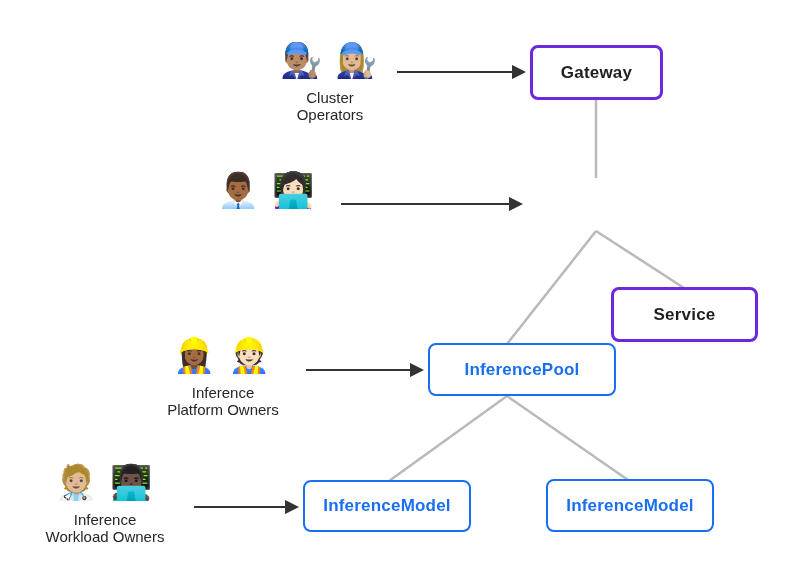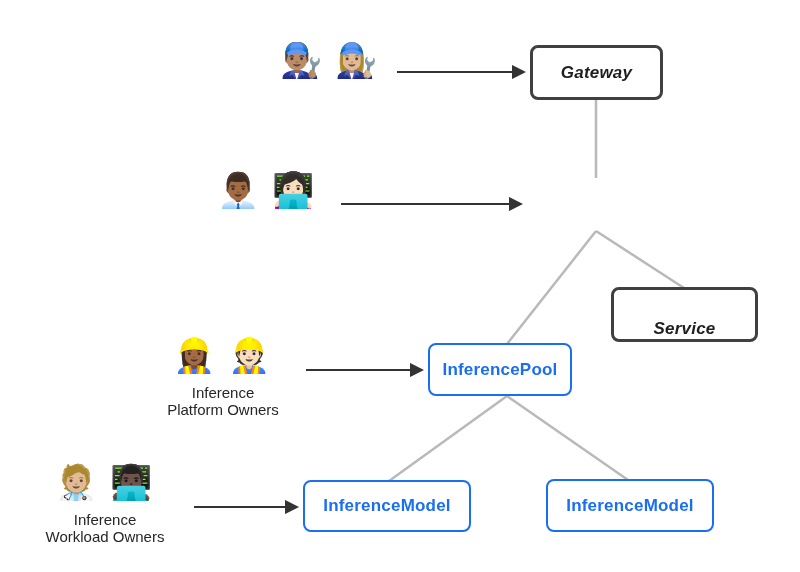--- a/index.html
+++ b/index.html
@@ -24,7 +24,7 @@
     box-sizing: border-box;
     color: #1f1f1f;
   }
-  .node.std  { border: 3px solid #404040; font-style: italic; }
+  .node.std  { border: 3px solid #6d28d9; }
   .node.blue { border: 2.5px solid #1a6ef2; color: #1a6ef2; }
 
   #node-gateway         { left: 530px; top: 45px;  width: 133px; height: 55px; }

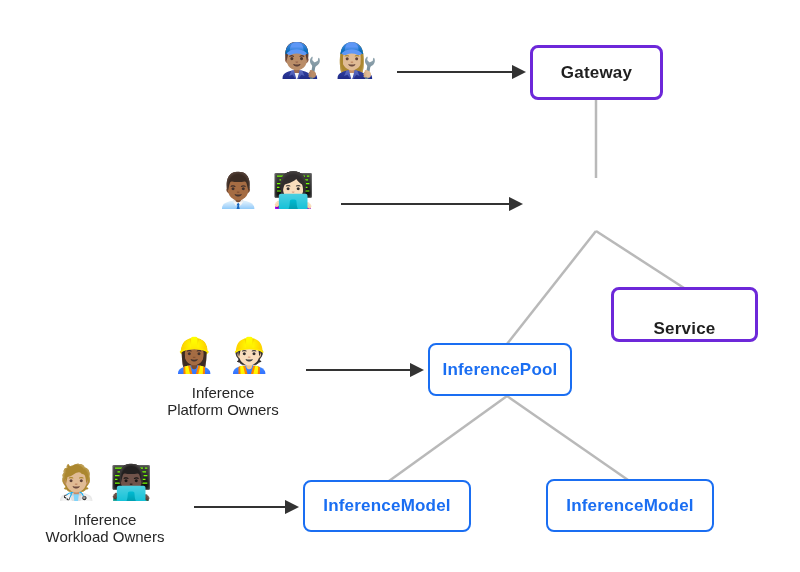--- a/index.html
+++ b/index.html
@@ -100,6 +100,8 @@
 
   <div class="actor" id="actor-cluster-operators">
     <div class="emoji">👨🏽‍🔧 👩🏼‍🔧</div>
+    <div class="label">Cluster
+Operators</div>
   </div>
   <div class="actor" id="actor-application-developers">
     <div class="emoji">👨🏾‍💼 👩🏻‍💻</div>

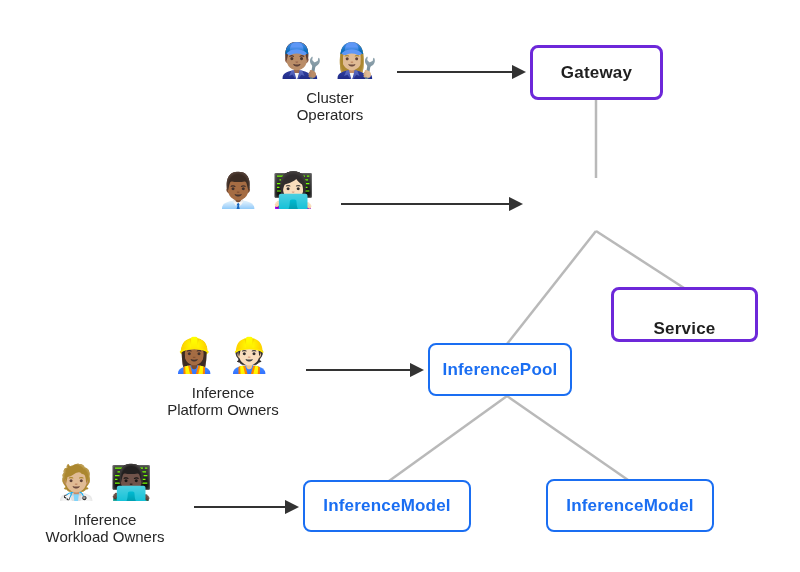--- a/index.html
+++ b/index.html
@@ -29,7 +29,7 @@
 
   #node-gateway         { left: 530px; top: 45px;  width: 133px; height: 55px; }
   #node-httproute       { left: 527px; top: 178px; width: 140px; height: 53px; }
-  #node-service         { left: 611px; top: 287px; width: 147px; height: 55px; align-items: flex-end; }
+  #node-service         { left: 611px; top: 287px; width: 147px; height: 55px; }
   #node-inferencepool   { left: 428px; top: 343px; width: 144px; height: 53px; }
   #node-inferencemodel1 { left: 303px; top: 480px; width: 168px; height: 52px; }
   #node-inferencemodel2 { left: 546px; top: 479px; width: 168px; height: 53px; }

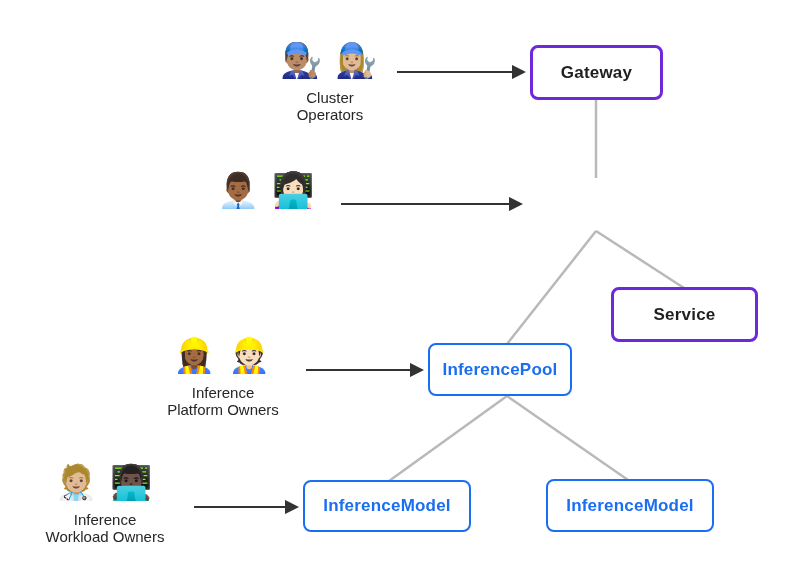--- a/index.html
+++ b/index.html
@@ -30,7 +30,7 @@
   #node-gateway         { left: 530px; top: 45px;  width: 133px; height: 55px; }
   #node-httproute       { left: 527px; top: 178px; width: 140px; height: 53px; }
   #node-service         { left: 611px; top: 287px; width: 147px; height: 55px; }
-  #node-inferencepool   { left: 428px; top: 343px; width: 144px; height: 53px; }
+  #node-inferencepool   { left: 428px; top: 343px; width: 188px; height: 53px; }
   #node-inferencemodel1 { left: 303px; top: 480px; width: 168px; height: 52px; }
   #node-inferencemodel2 { left: 546px; top: 479px; width: 168px; height: 53px; }
 

